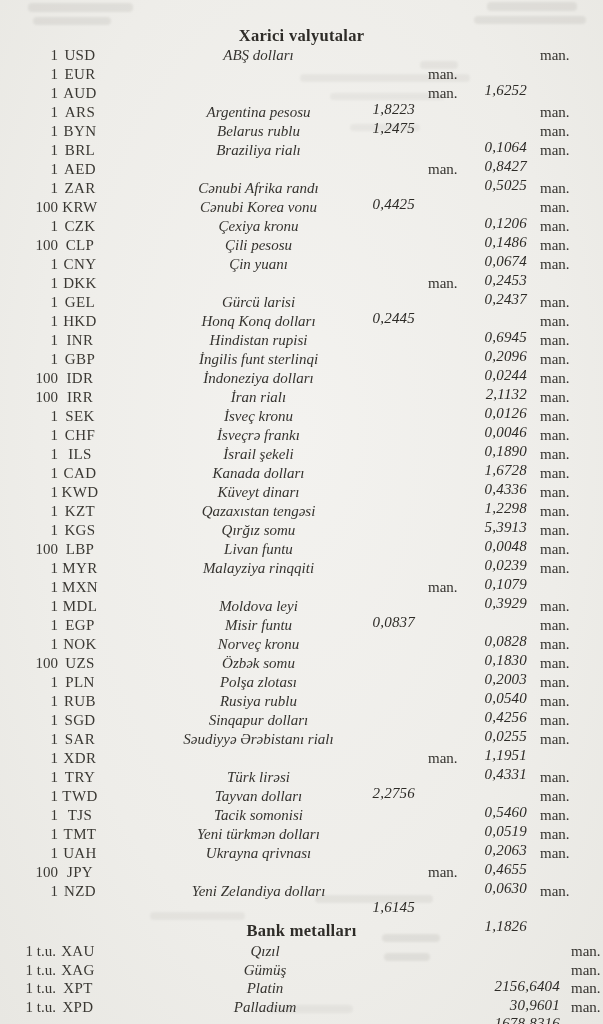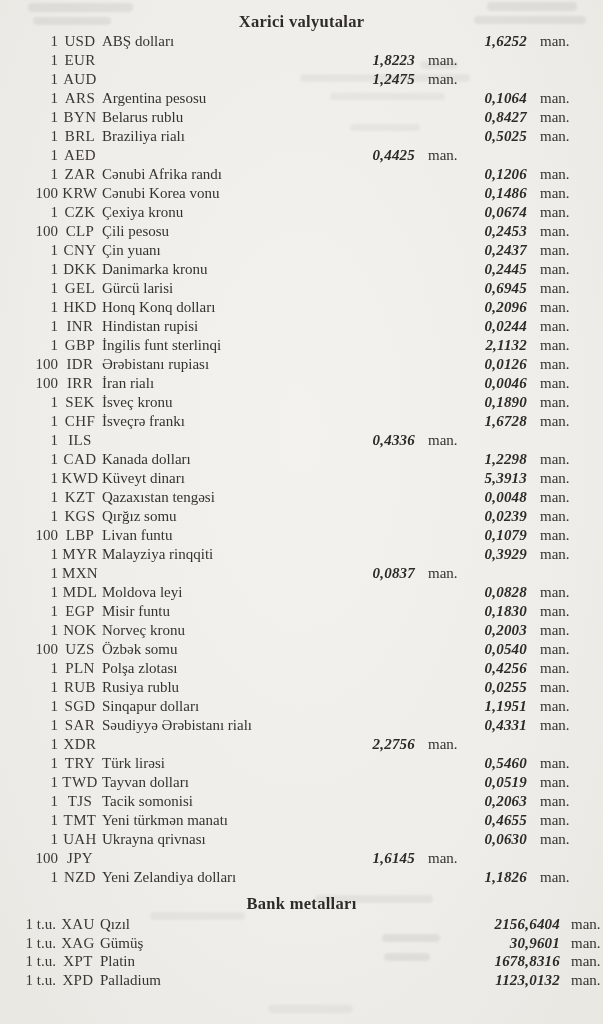--- a/index.html
+++ b/index.html
@@ -23,7 +23,7 @@
   .content {
     position: absolute;
     inset: 0;
-    padding-top: 11px;
+    padding-top: 25px;
     box-sizing: border-box;
   }
   .section-title {

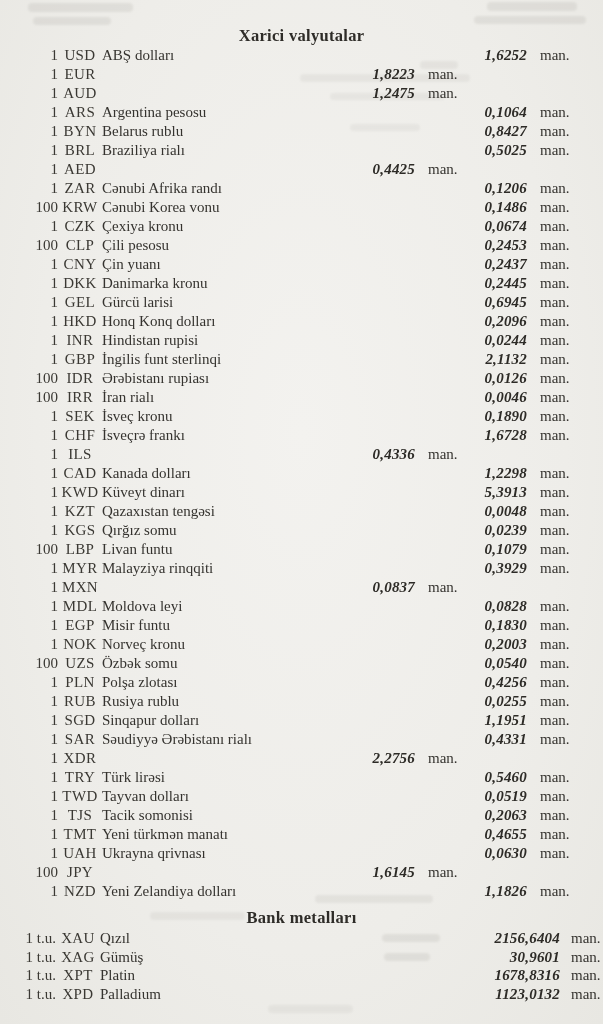--- a/index.html
+++ b/index.html
@@ -57,7 +57,7 @@
   }
   .c-qty  { text-align: right; color: #3a3833; }
   .c-code { text-align: center; letter-spacing: 0.4px; color: #3a3833; }
-  .c-name { text-align: left; overflow: hidden; }
+  .c-name { text-align: center; overflow: hidden; font-style: italic; }
   .c-rate { text-align: right; font-style: italic; font-weight: 700; color: #2d2b27; letter-spacing: 0.2px; }
   .c-unit { padding-left: 13px; }
   .metals .c-unit { padding-left: 11px; }

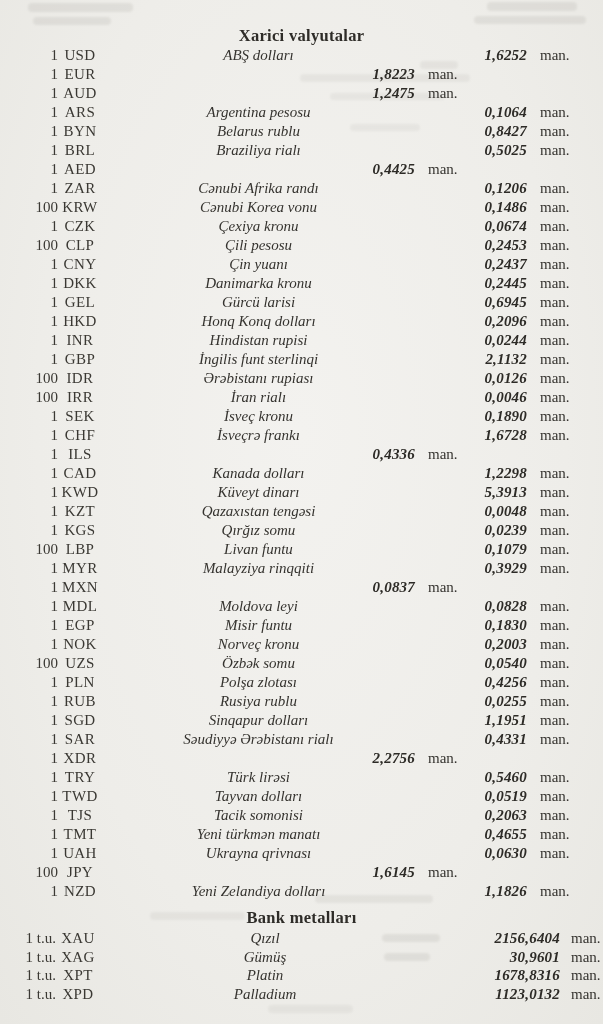--- a/index.html
+++ b/index.html
@@ -58,7 +58,7 @@
   .c-qty  { text-align: right; color: #3a3833; }
   .c-code { text-align: center; letter-spacing: 0.4px; color: #3a3833; }
   .c-name { text-align: center; overflow: hidden; font-style: italic; }
-  .c-rate { text-align: right; font-style: italic; font-weight: 700; color: #2d2b27; letter-spacing: 0.2px; }
+  .c-rate { text-align: right; font-style: italic; font-weight: 400; color: #2d2b27; letter-spacing: 0.2px; margin-top: 35px; }
   .c-unit { padding-left: 13px; }
   .metals .c-unit { padding-left: 11px; }
 

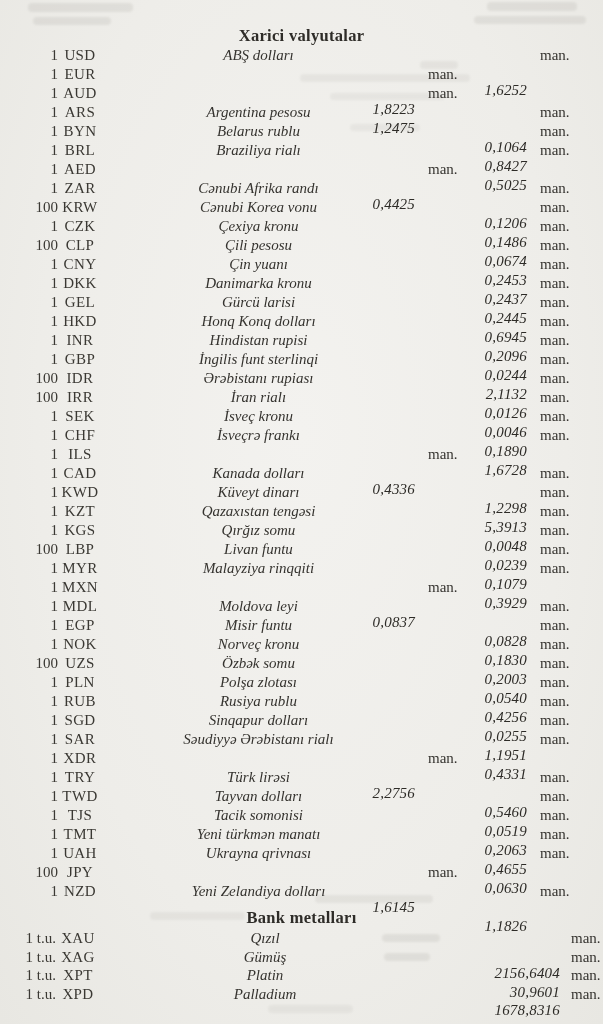--- a/index.html
+++ b/index.html
@@ -180,7 +180,6 @@
         <div class="row">
           <span class="cell c-qty">1</span>
           <span class="cell c-code">DKK</span>
-          <span class="cell c-name">Danimarka kronu</span>
           <span class="cell c-rate">0,2445</span>
           <span class="cell c-unit">man.</span>
         </div>

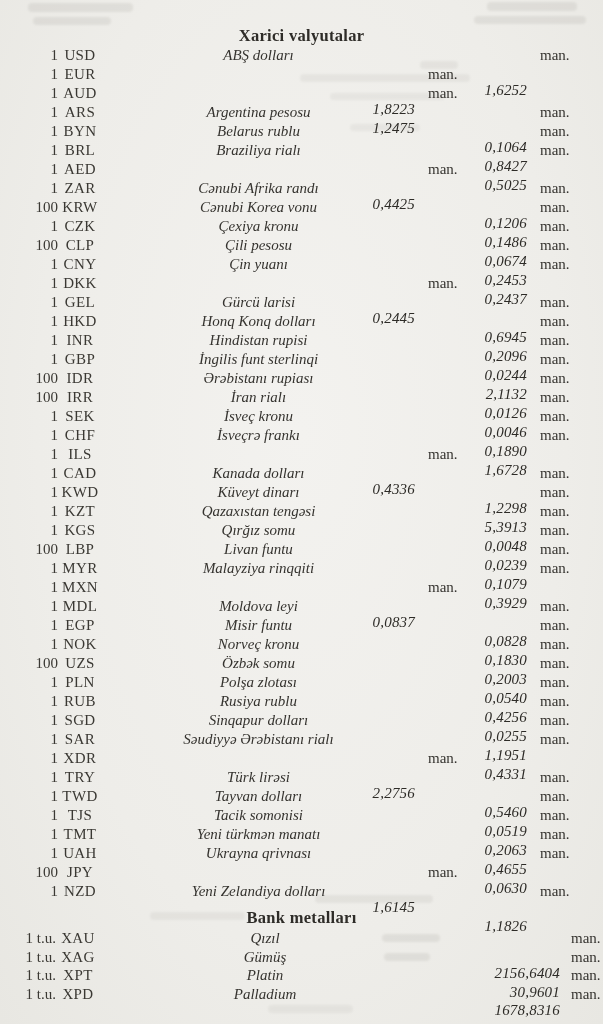--- a/index.html
+++ b/index.html
@@ -214,7 +214,7 @@
         <div class="row">
           <span class="cell c-qty">100</span>
           <span class="cell c-code">IDR</span>
-          <span class="cell c-name">Ərəbistanı rupiası</span>
+          <span class="cell c-name">İndoneziya dolları</span>
           <span class="cell c-rate">0,0126</span>
           <span class="cell c-unit">man.</span>
         </div>

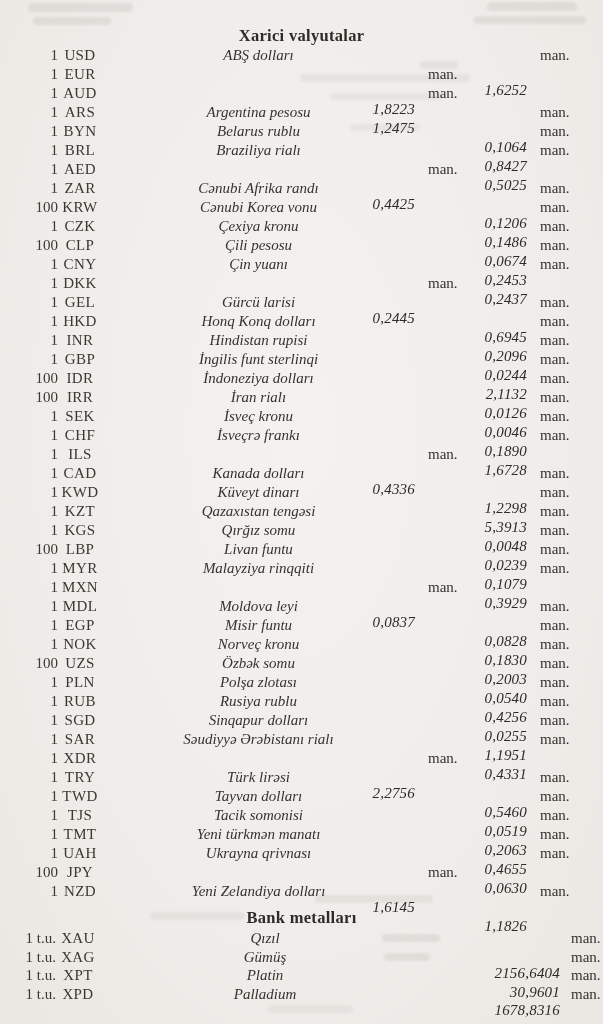--- a/index.html
+++ b/index.html
@@ -242,6 +242,7 @@
         <div class="row">
           <span class="cell c-qty">1</span>
           <span class="cell c-code">ILS</span>
+          <span class="cell c-name">İsrail şekeli</span>
           <span class="cell c-rate">0,4336</span>
           <span class="cell c-unit">man.</span>
         </div>

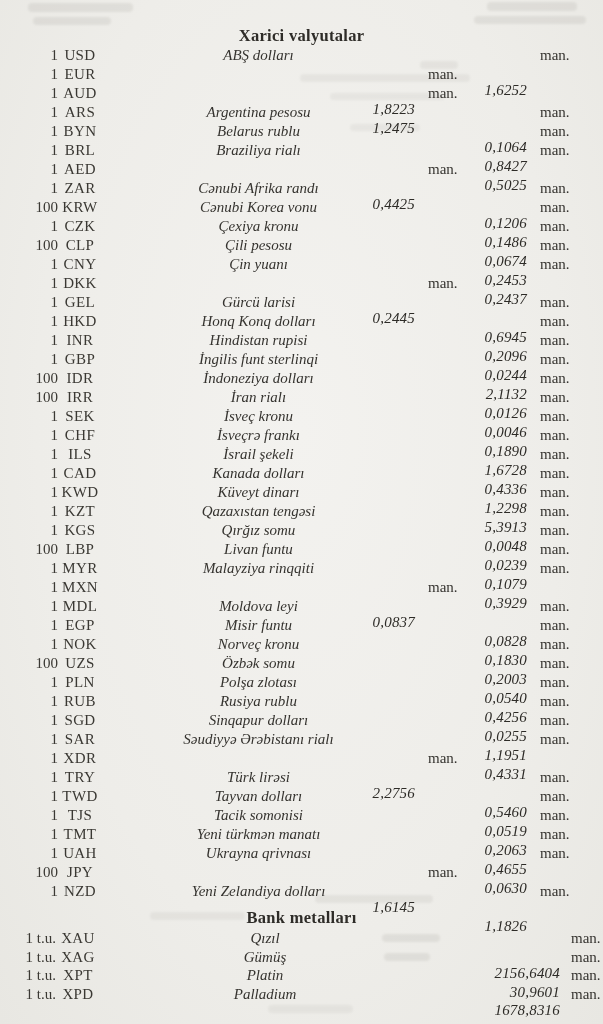--- a/index.html
+++ b/index.html
@@ -380,7 +380,7 @@
         <div class="row">
           <span class="cell c-qty">1</span>
           <span class="cell c-code">TMT</span>
-          <span class="cell c-name">Yeni türkmən manatı</span>
+          <span class="cell c-name">Yeni türkmən dolları</span>
           <span class="cell c-rate">0,4655</span>
           <span class="cell c-unit">man.</span>
         </div>

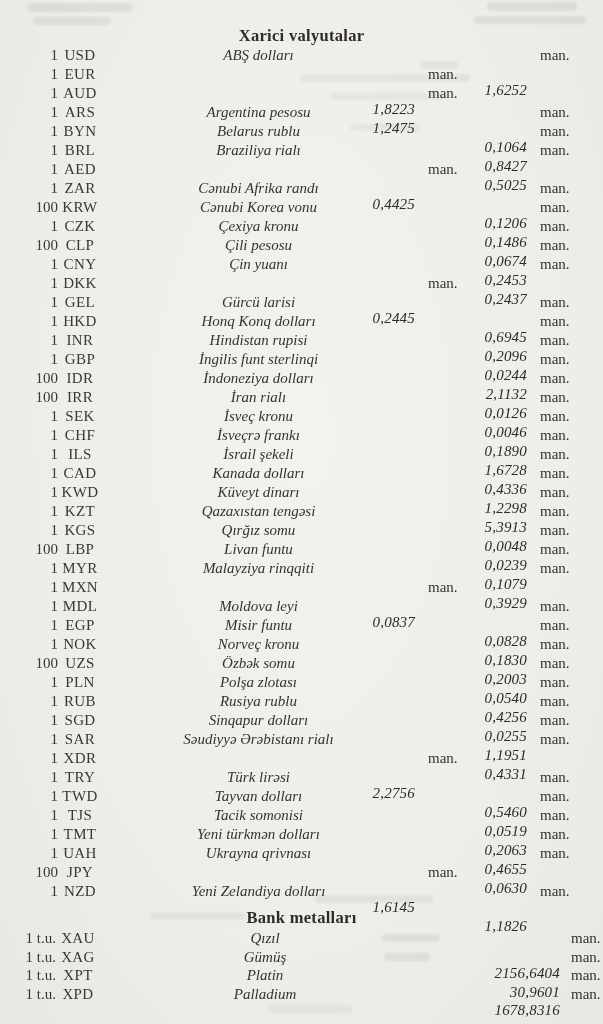--- a/index.html
+++ b/index.html
@@ -36,7 +36,7 @@
     color: #2e2c28;
   }
   .metals-title {
-    margin-top: 6px;
+    margin-top: 19px;
     line-height: 22px;
   }
   .rate-table {

